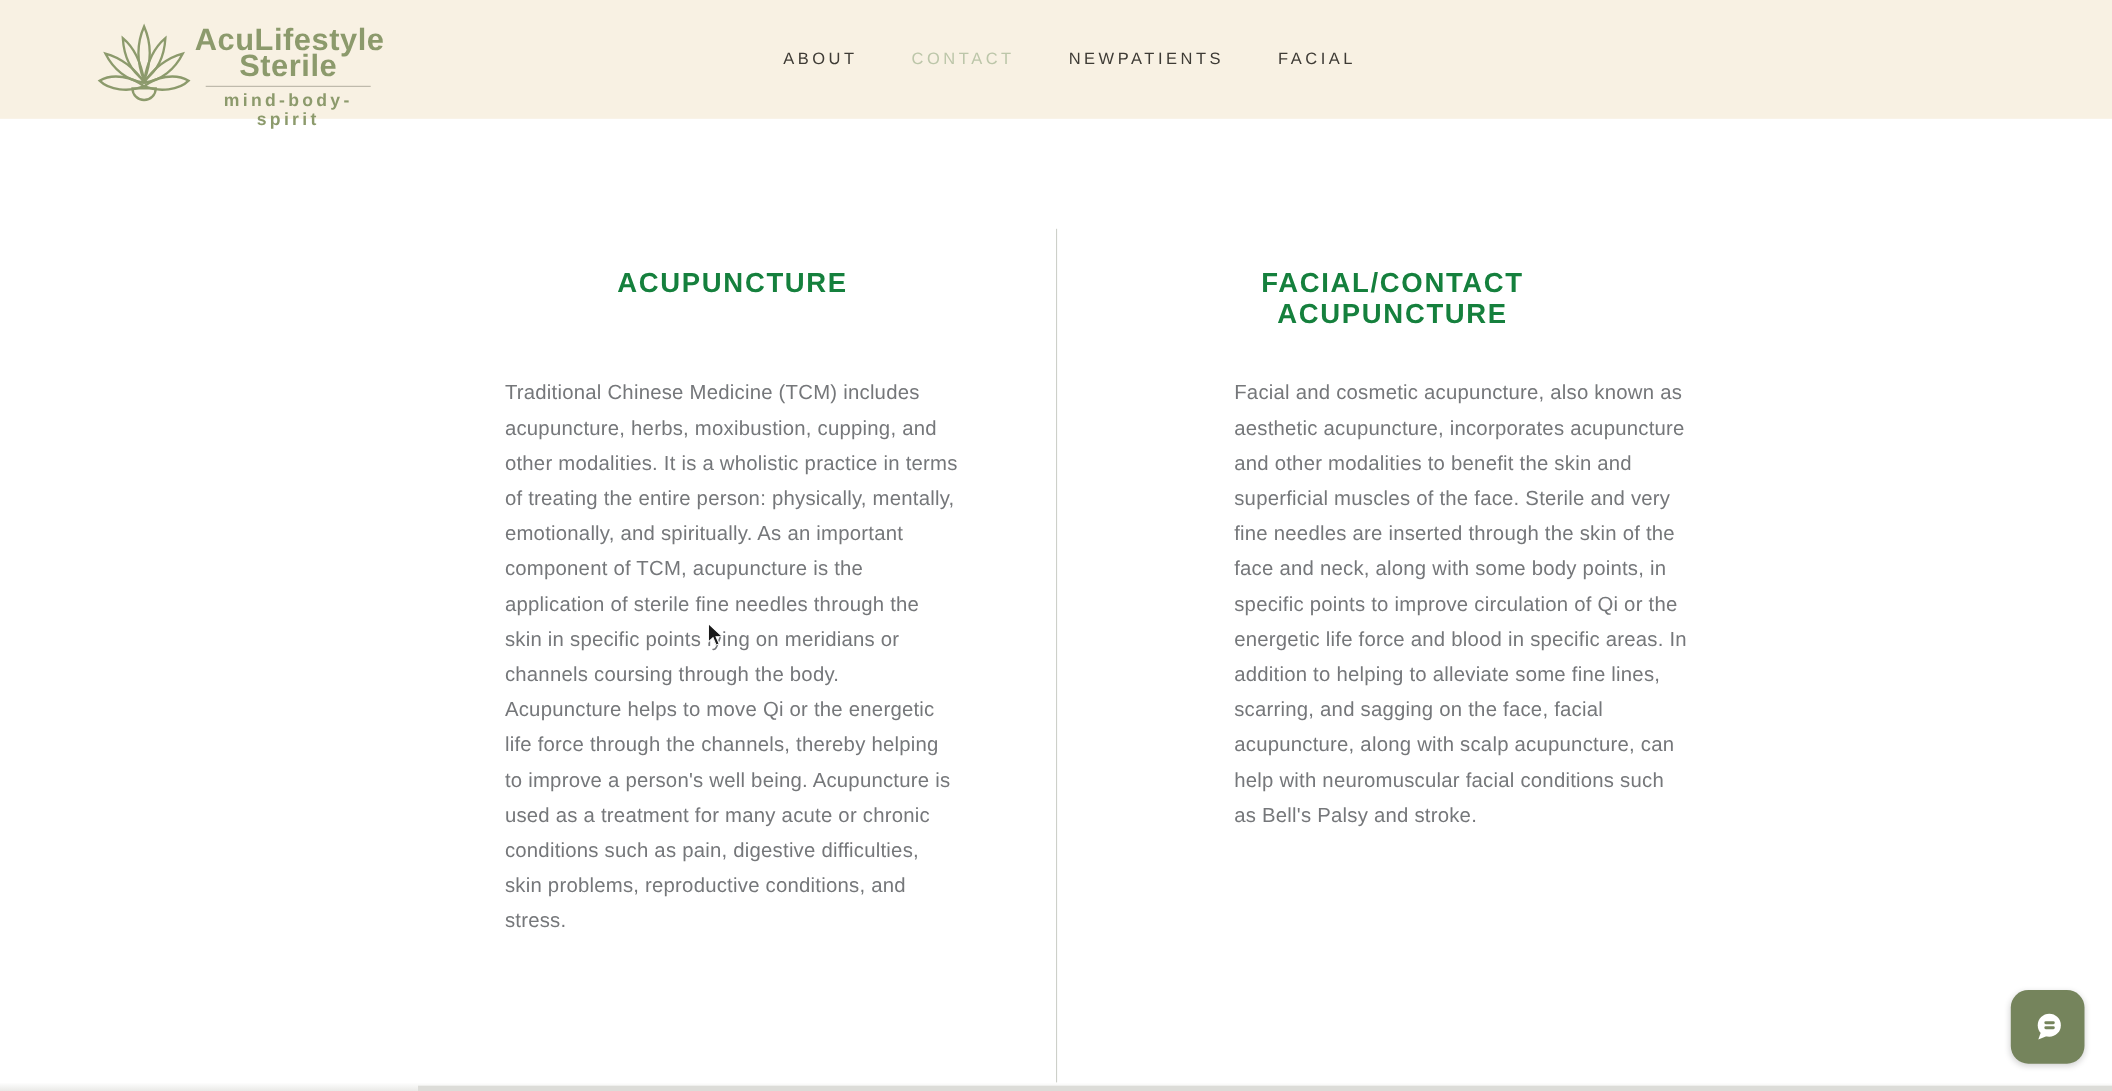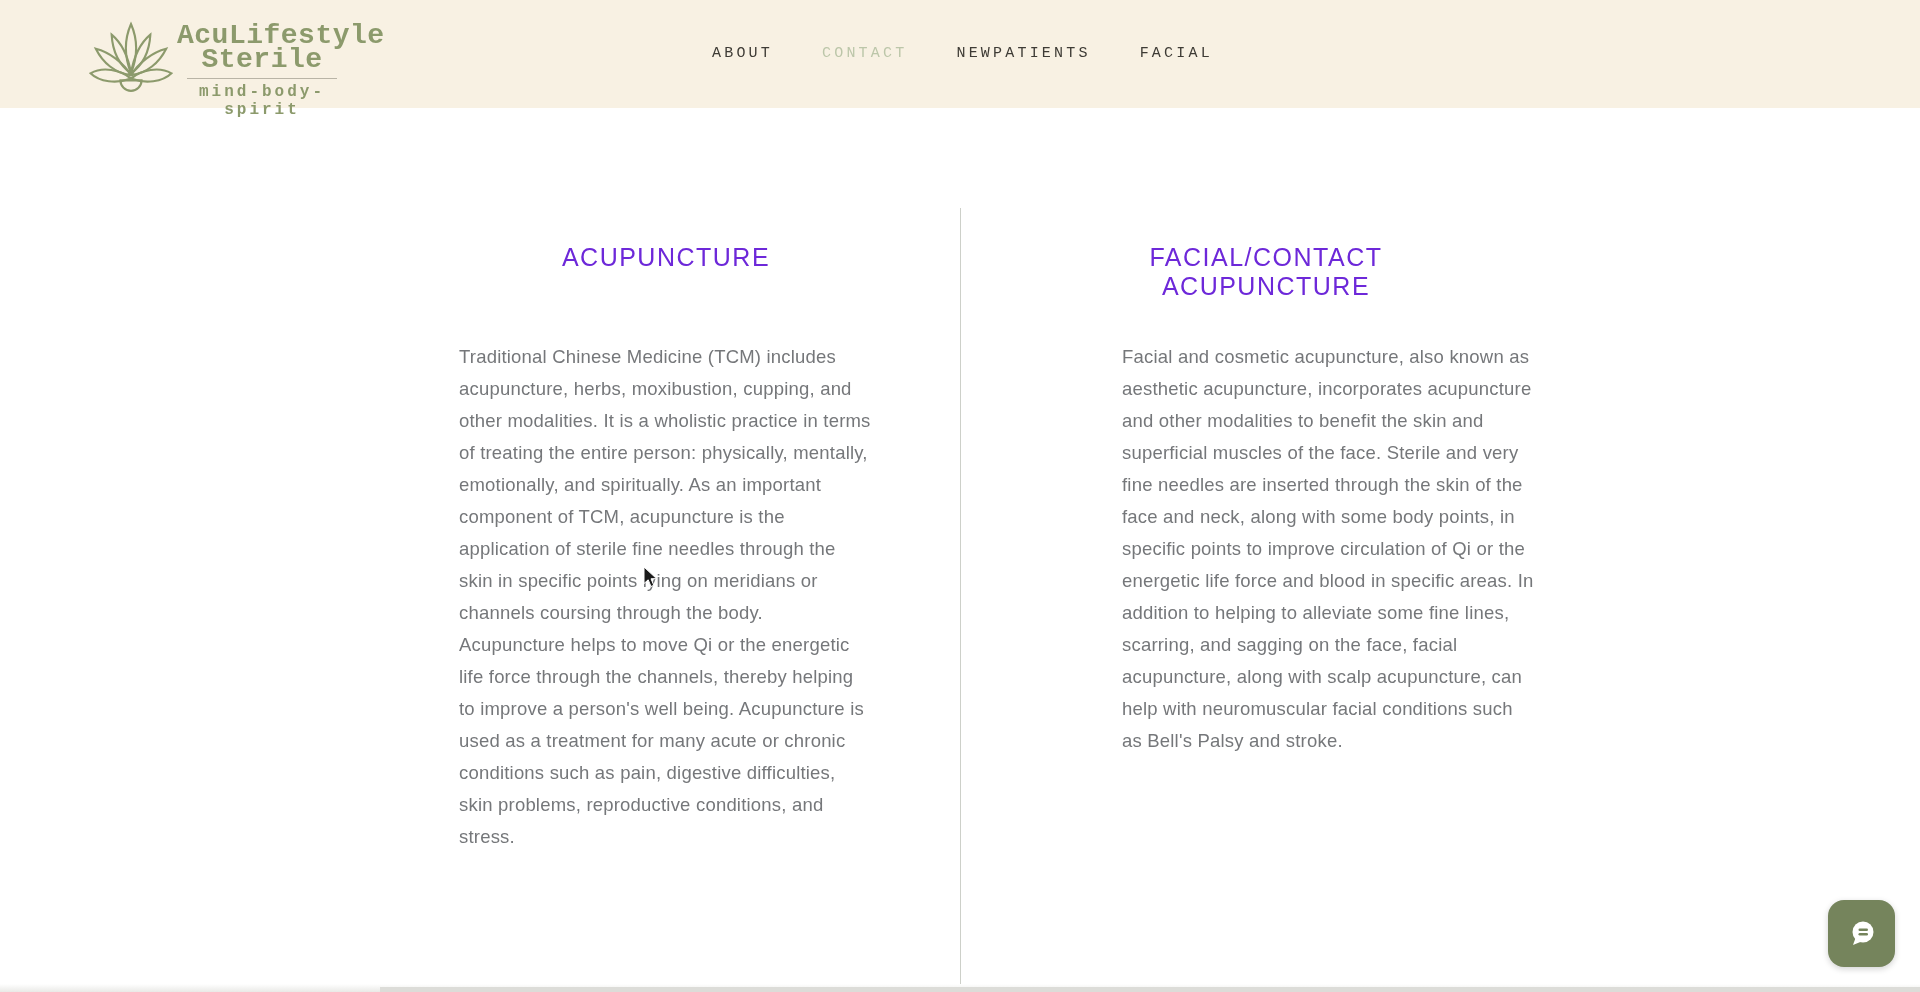--- a/index.html
+++ b/index.html
@@ -12,7 +12,6 @@
   .header{
     position:absolute;top:0;left:0;width:1920px;height:108px;
     background:#f8f1e3;
-    font-family:Liberation Mono, monospace;
   }
   .logo{
     position:absolute;left:87px;top:10px;display:flex;align-items:flex-start;

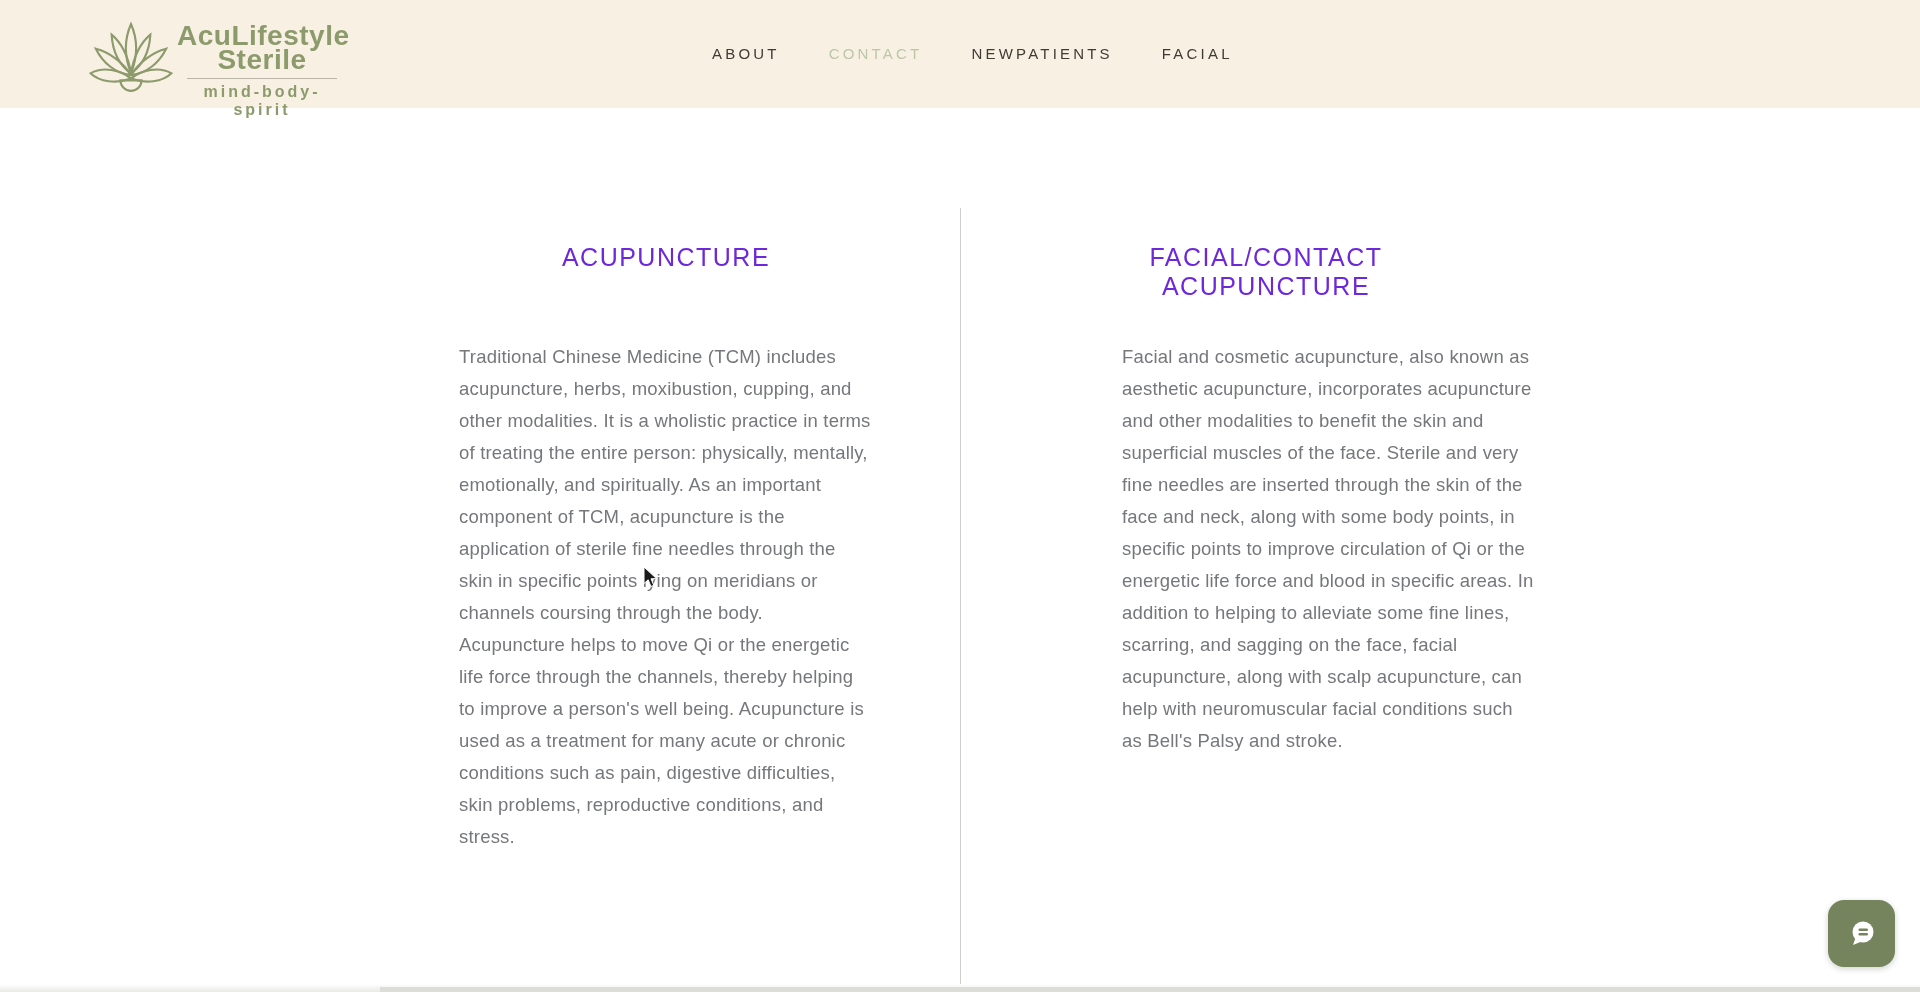--- a/index.html
+++ b/index.html
@@ -42,8 +42,8 @@
   }
   .col-title{
     position:absolute;top:243px;width:414px;margin:0;
-    text-align:center;font-weight:normal;
-    font-size:25px;letter-spacing:1.5px;color:#6d28d9;
+    text-align:center;font-weight:bold;
+    font-size:25px;letter-spacing:1.5px;color:#15803d;
   }
   .col-title.left{left:459px;}
   .col-title.right{left:1059px;}

